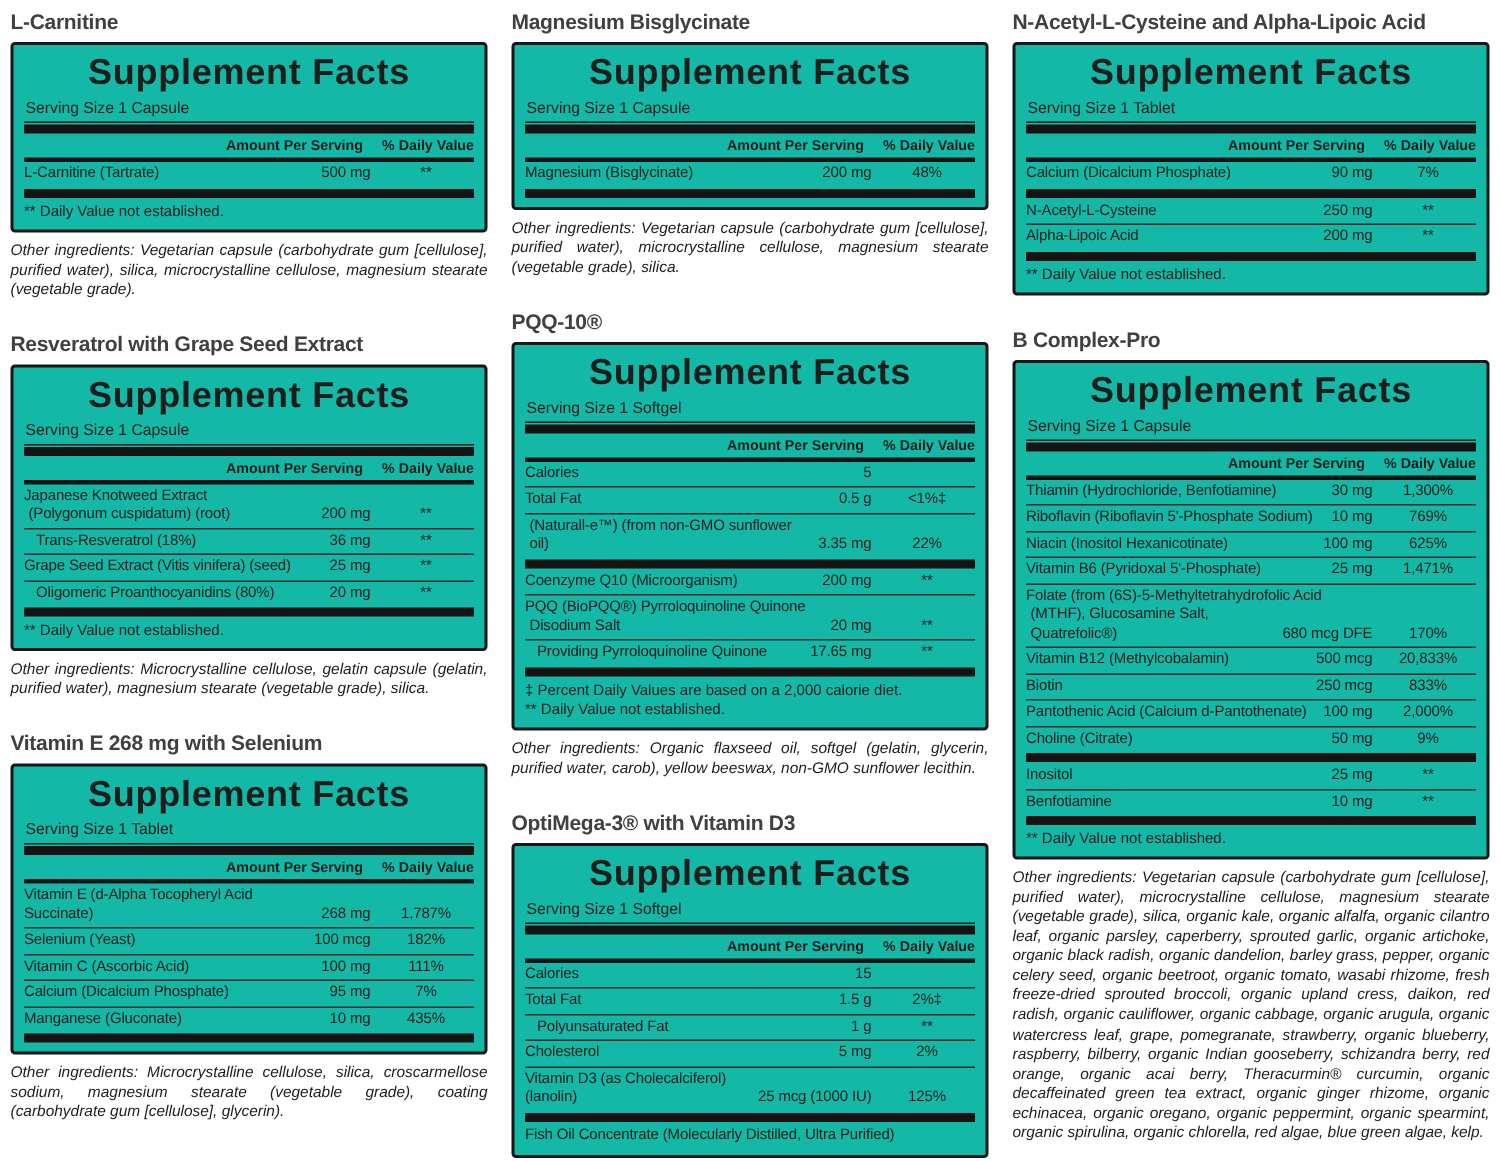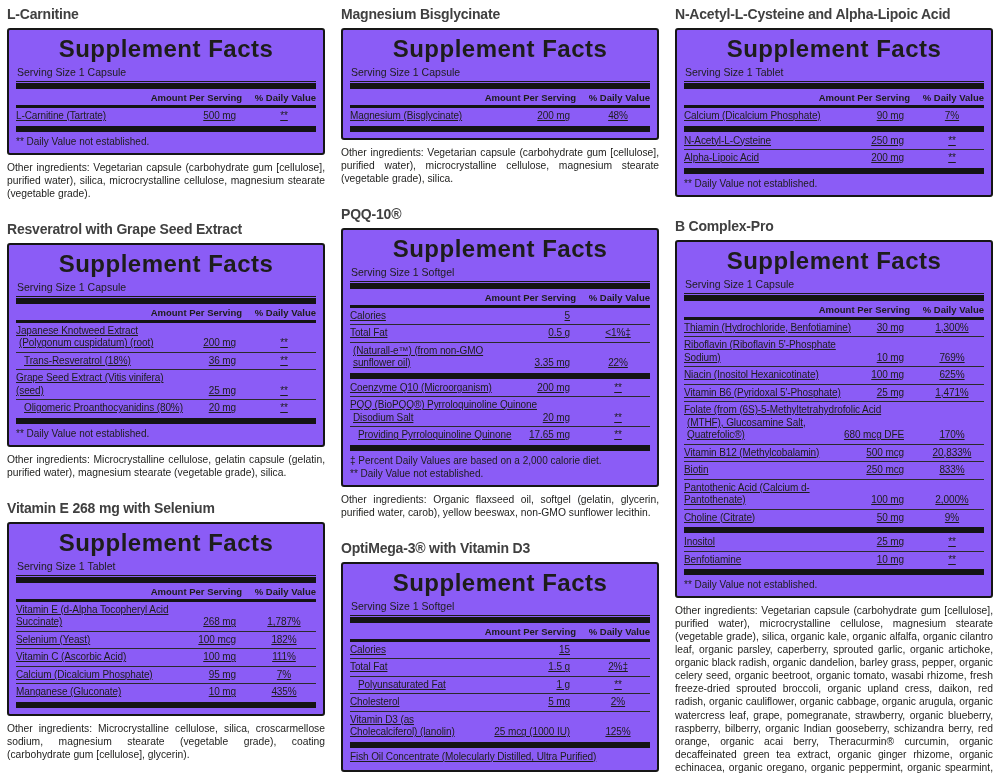--- a/index.html
+++ b/index.html
@@ -19,7 +19,7 @@
     letter-spacing:-0.2px; color:#404040;
   }
   .sf {
-    border:2px solid #161616; border-radius:3px; background:#8b5cf6;
+    border:2px solid #161616; border-radius:3px; background:#14b8a6;
     padding:4px 7px 5px 7px;
   }
   .sfh {

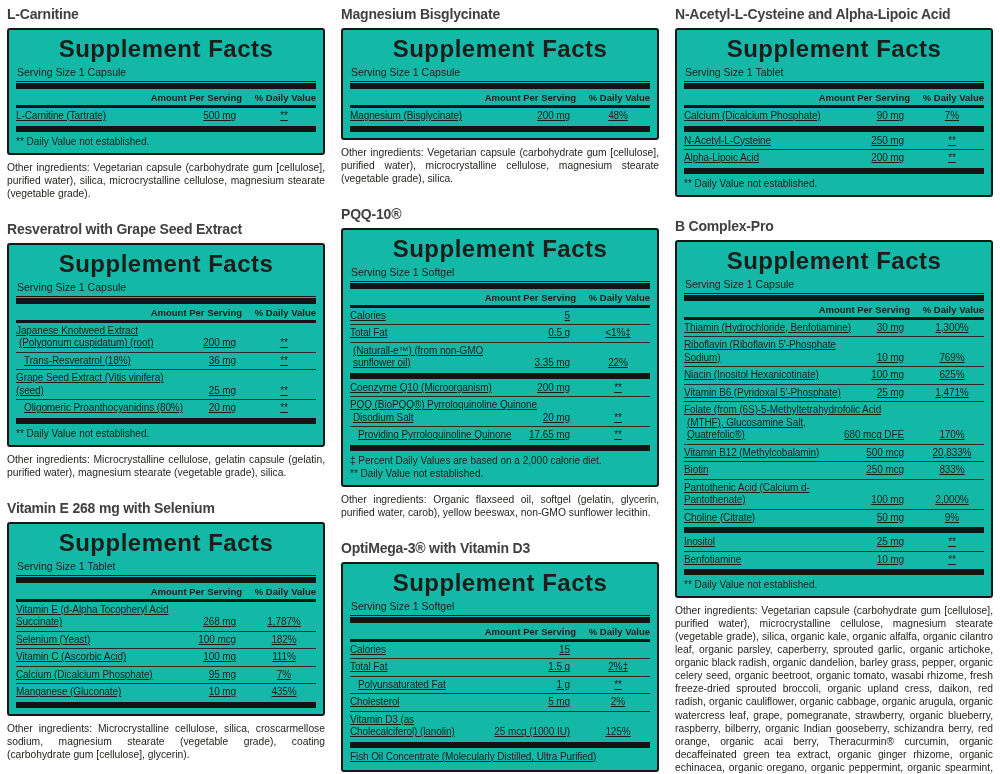--- a/index.html
+++ b/index.html
@@ -37,10 +37,9 @@
   .chead .dh { text-align:right; white-space:nowrap; }
   .row {
     display:grid; grid-template-columns:minmax(0,1fr) max-content 64px;
-    column-gap:16px; font-size:10px; letter-spacing:-0.1px;
+    column-gap:5px; font-size:10px; letter-spacing:-0.1px;
     padding:2px 0; border-top:1px solid #2b2b2b; align-items:end;
     line-height:1.25;
-    text-decoration:underline;
   }
   .row.nbt { border-top:none; }
   .row .amt { text-align:right; white-space:nowrap; }

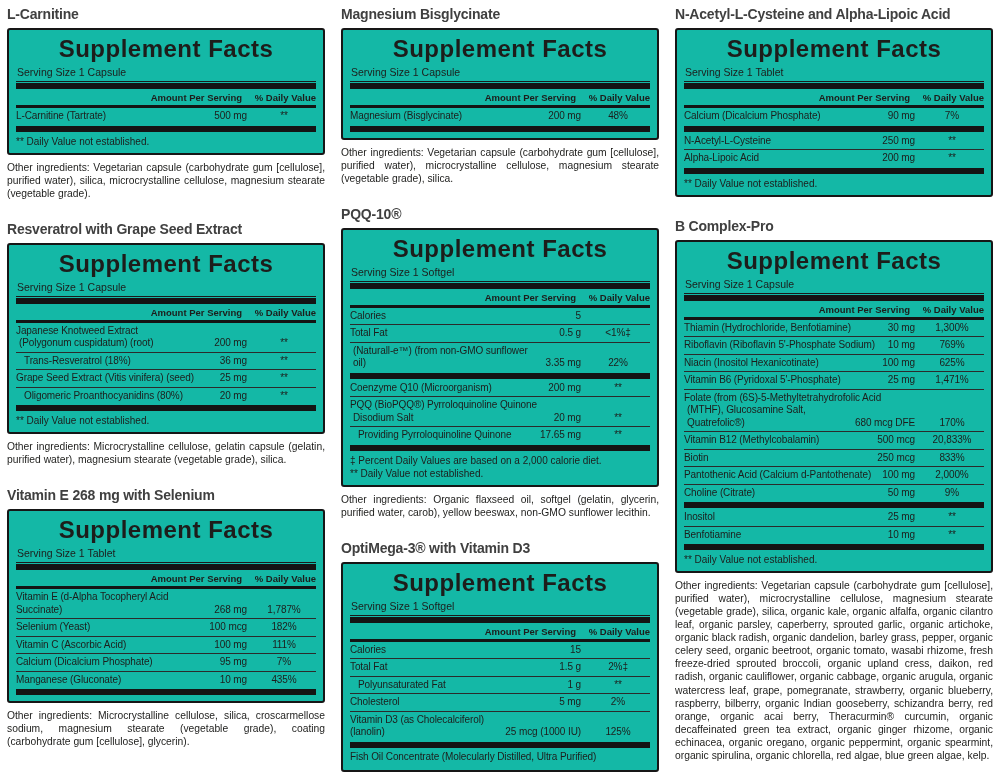--- a/index.html
+++ b/index.html
@@ -54,6 +54,7 @@
   .other {
     margin:6px 0 0 0; font-size:10.3px; line-height:1.27;
     text-align:justify;
+    font-style:italic;
   }
 </style>
 </head>

